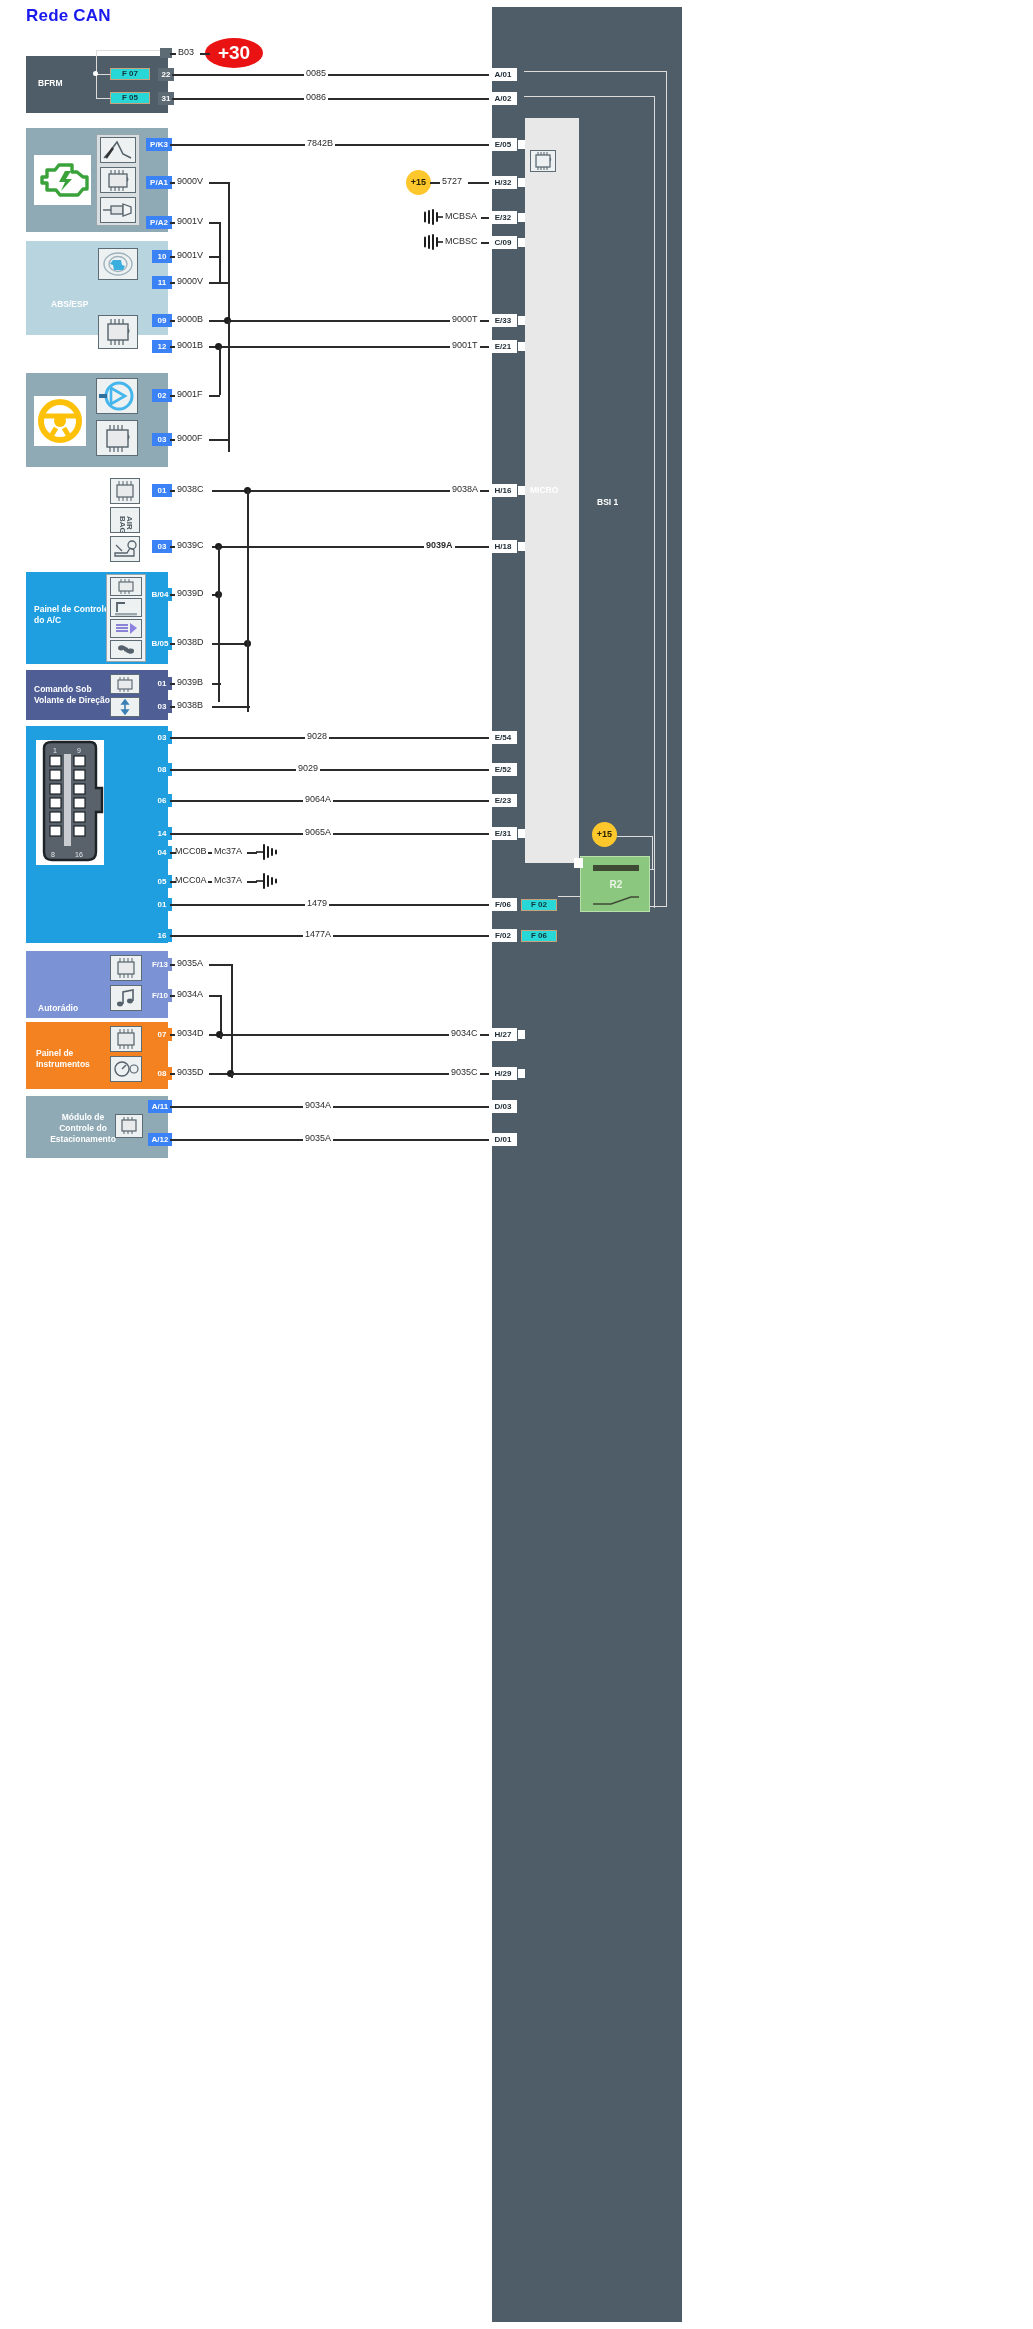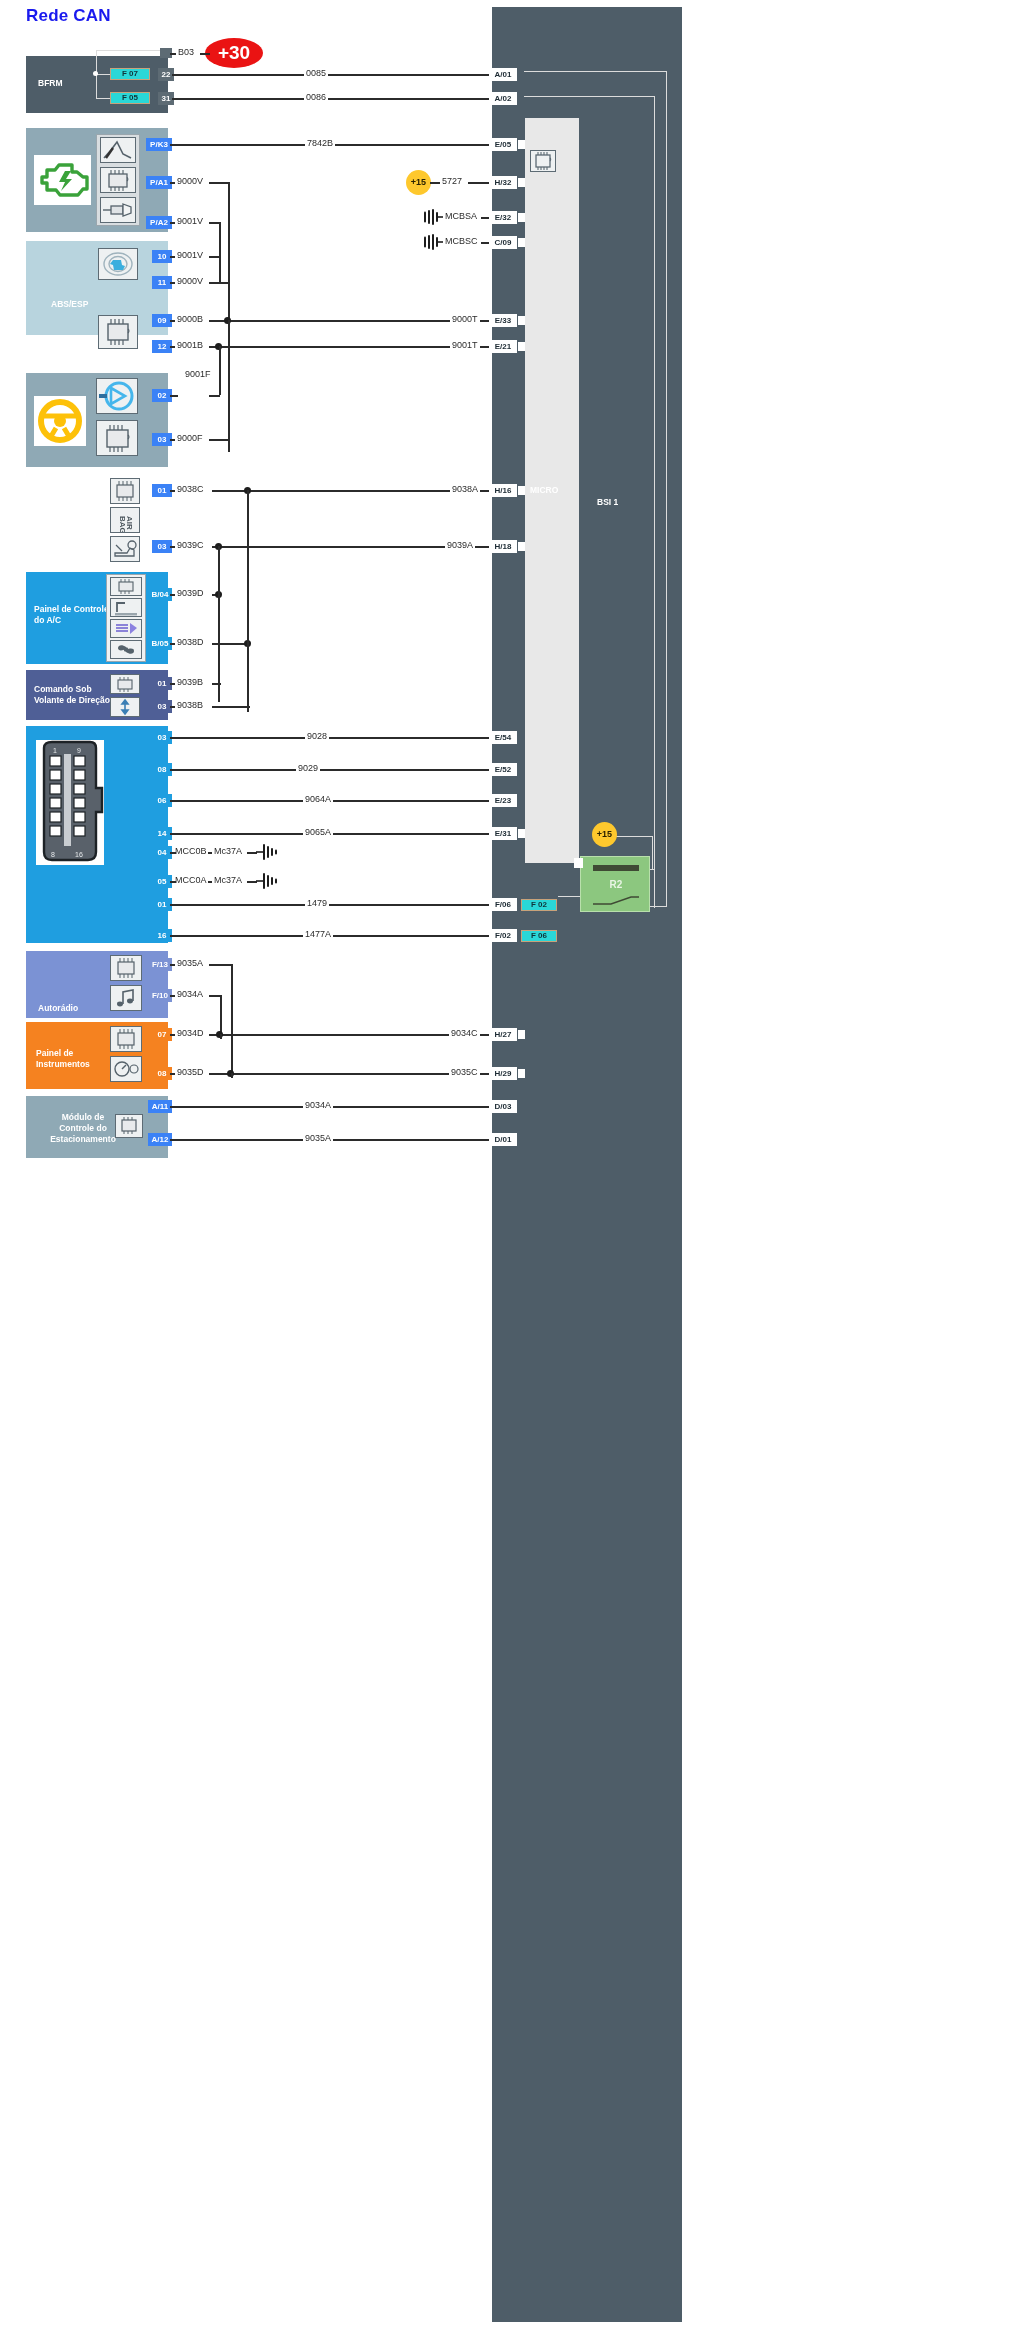--- a/index.html
+++ b/index.html
@@ -258,7 +258,7 @@
 
   <div class="pin lite" style="left:152px;top:389px;width:20px;">02</div>
   <div class="h" style="left:170px;top:395px;width:8px;"></div>
-  <div class="wl" style="left:175px;top:369px;margin-left:8px;">9001F</div>
+  <div class="wl" style="left:175px;top:389px;">9001F</div>
   <div class="h" style="left:209px;top:395px;width:11px;"></div>
   <div class="v" style="left:219px;top:346px;height:49px;"></div>
 

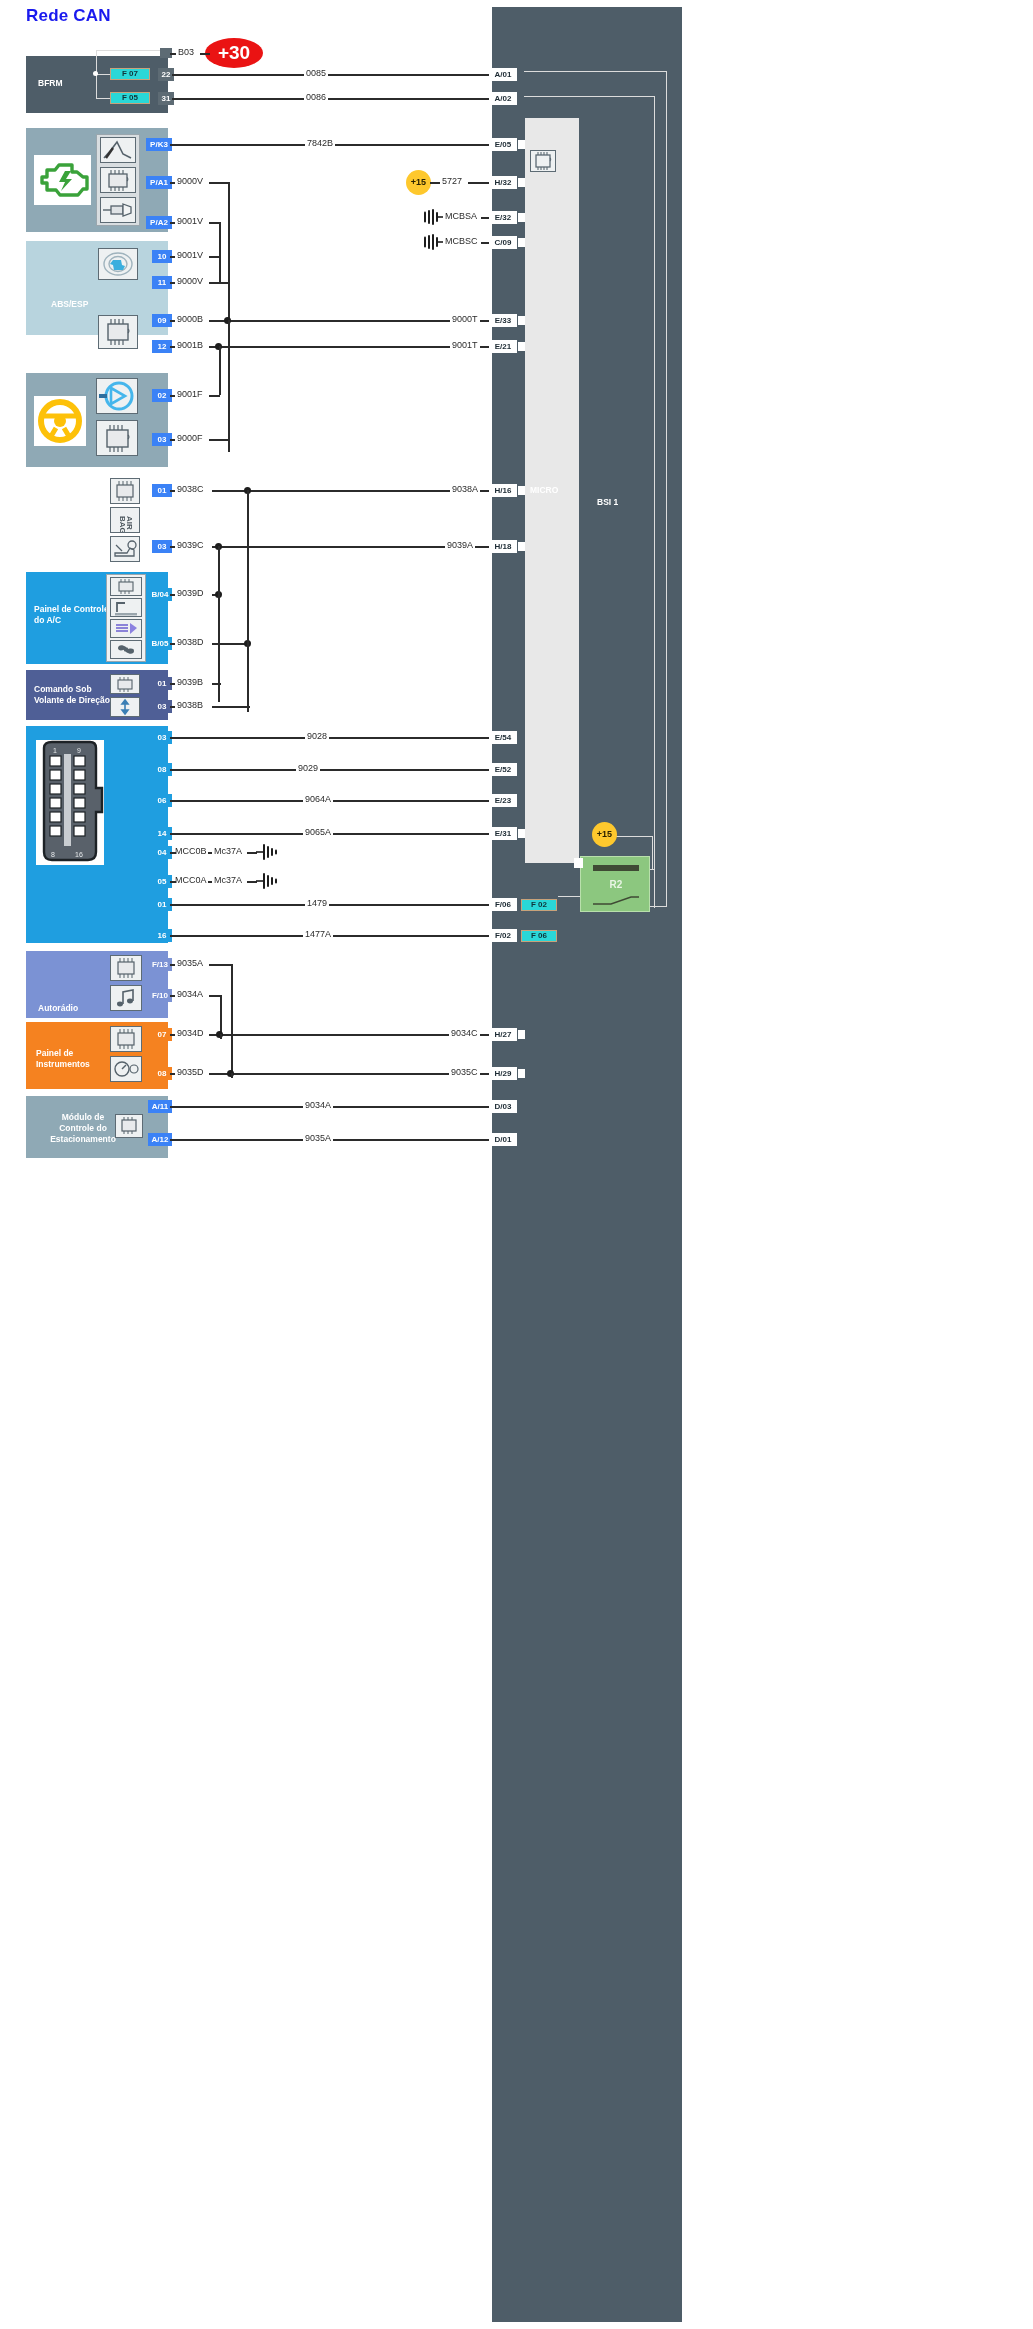--- a/index.html
+++ b/index.html
@@ -304,7 +304,7 @@
   <div class="wl" style="left:175px;top:540px;">9039C</div>
   <div class="h" style="left:212px;top:546px;width:280px;"></div>
   <div class="dot" style="left:215px;top:543px;"></div>
-  <div class="wl" style="left:445px;top:540px;">9039A</div>
+  <div class="wl" style="left:424px;top:540px;font-weight:bold;">9039A</div>
   <div class="bpin" style="left:489px;top:540px;width:28px;">H/18</div>
   <div class="bnub" style="left:518px;top:542px;"></div>
 

